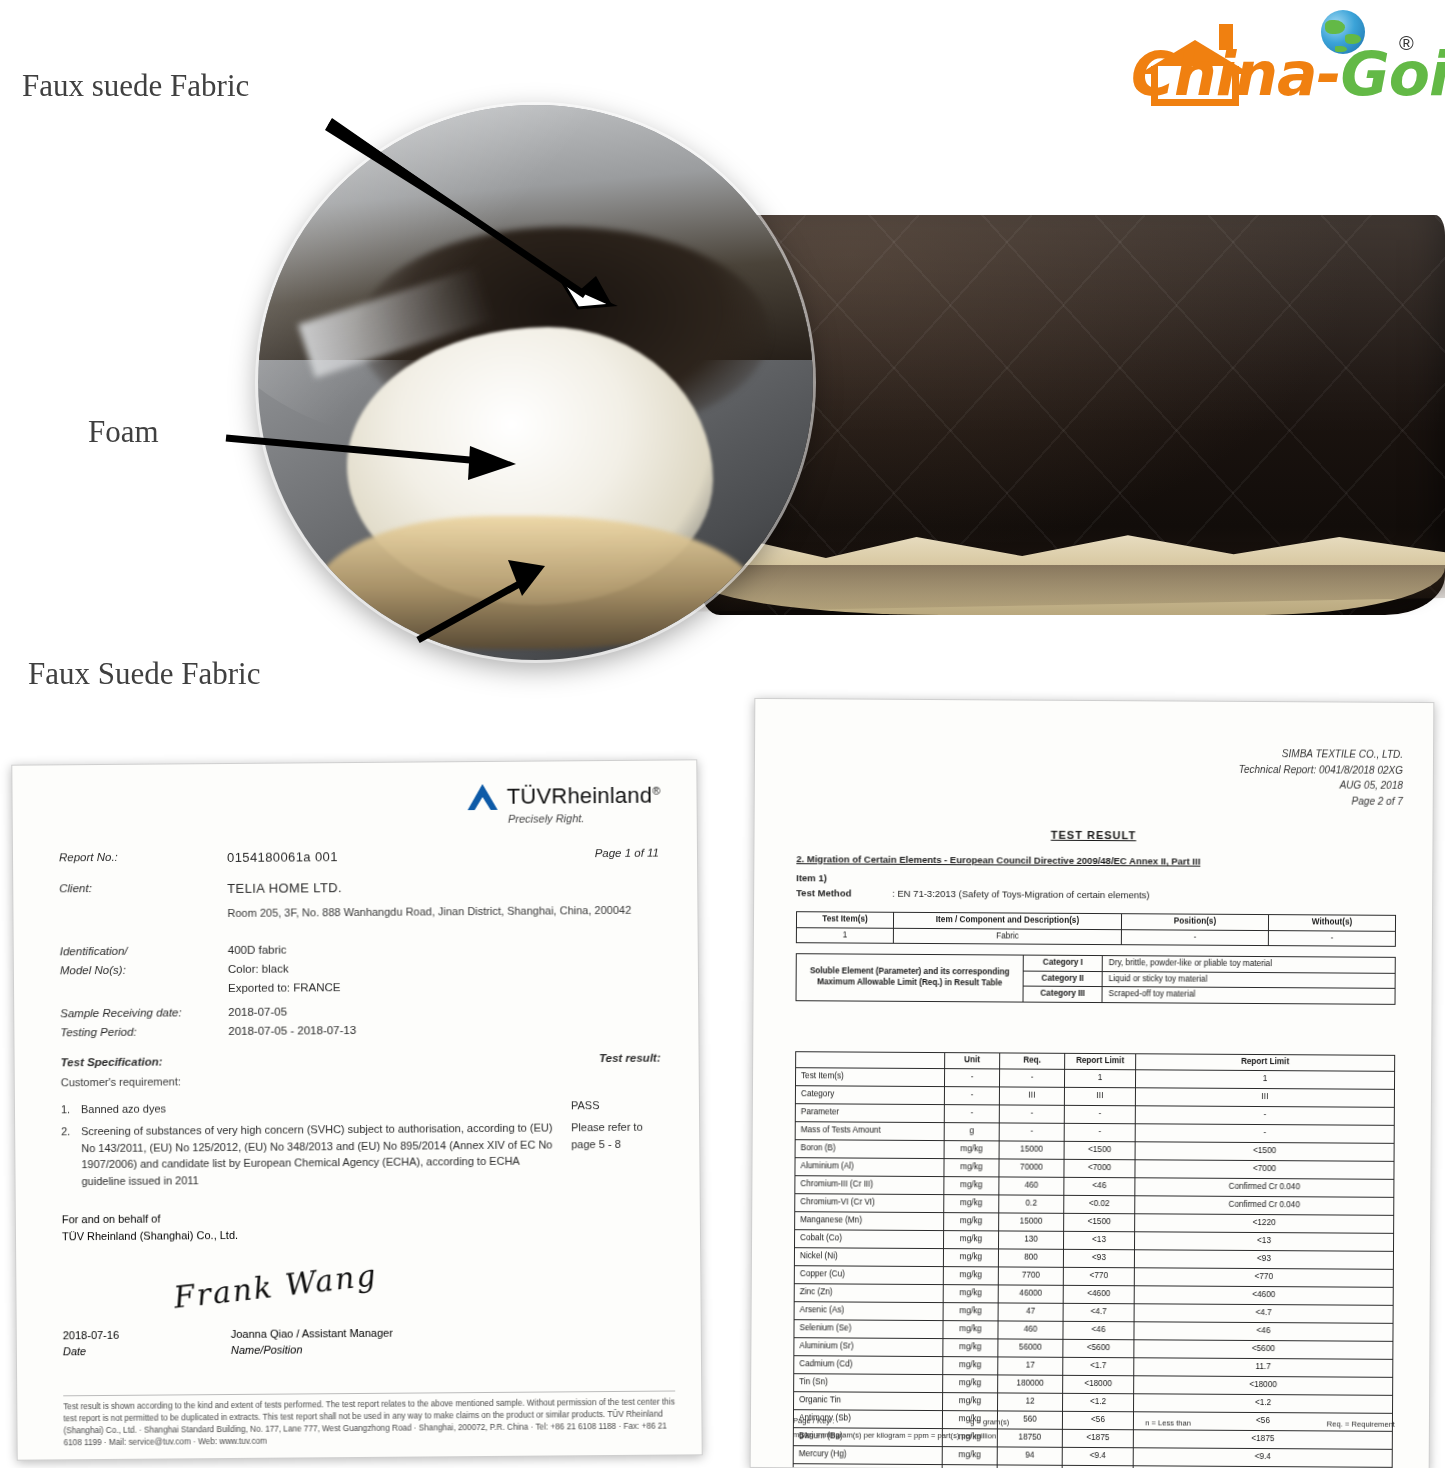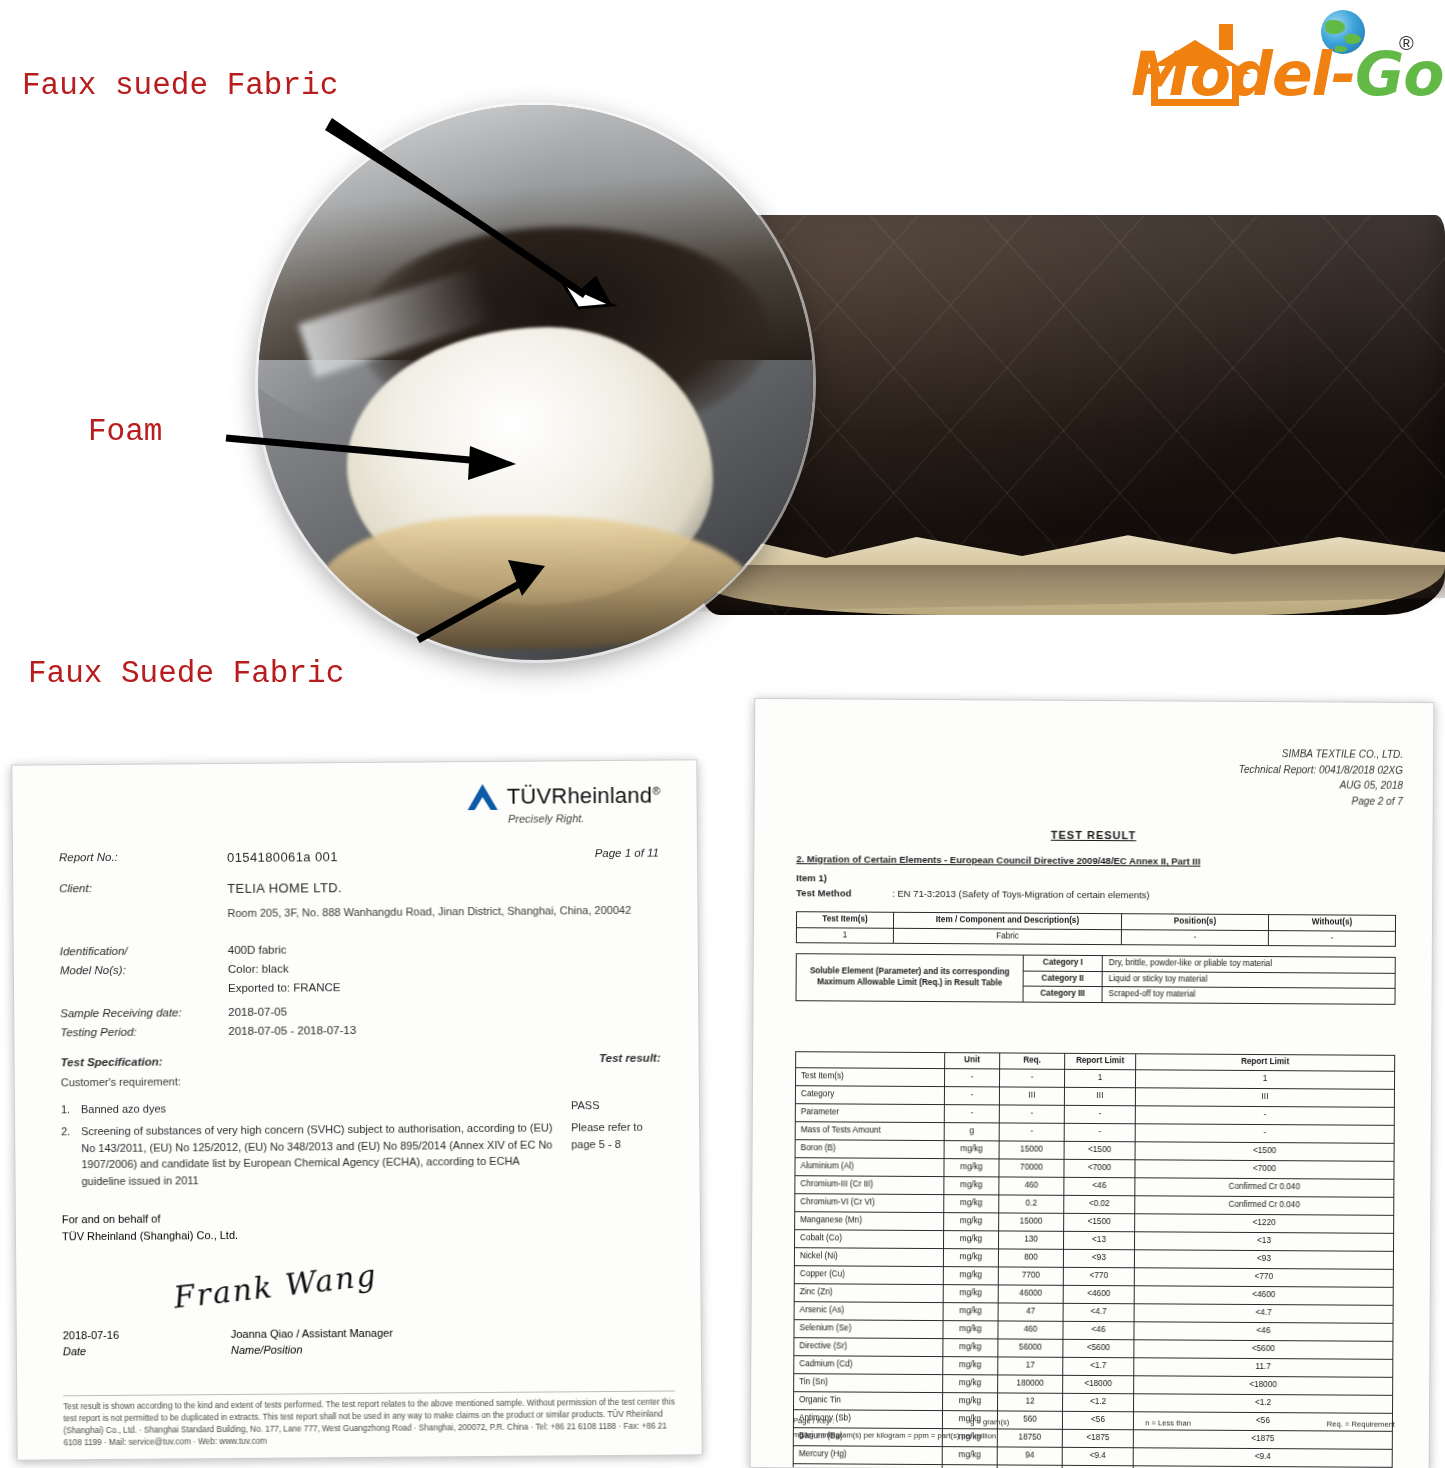--- a/index.html
+++ b/index.html
@@ -222,9 +222,9 @@
   
   .callout-label {
     position: absolute;
-    color: #b91c1c;
+    color: #404040;
     font-size: 31px;
-    font-family: Liberation Mono, monospace;
+    font-family: Liberation Serif, serif;
     white-space: nowrap;
   }
   #label-faux-top { left: 22px; top: 68px; }

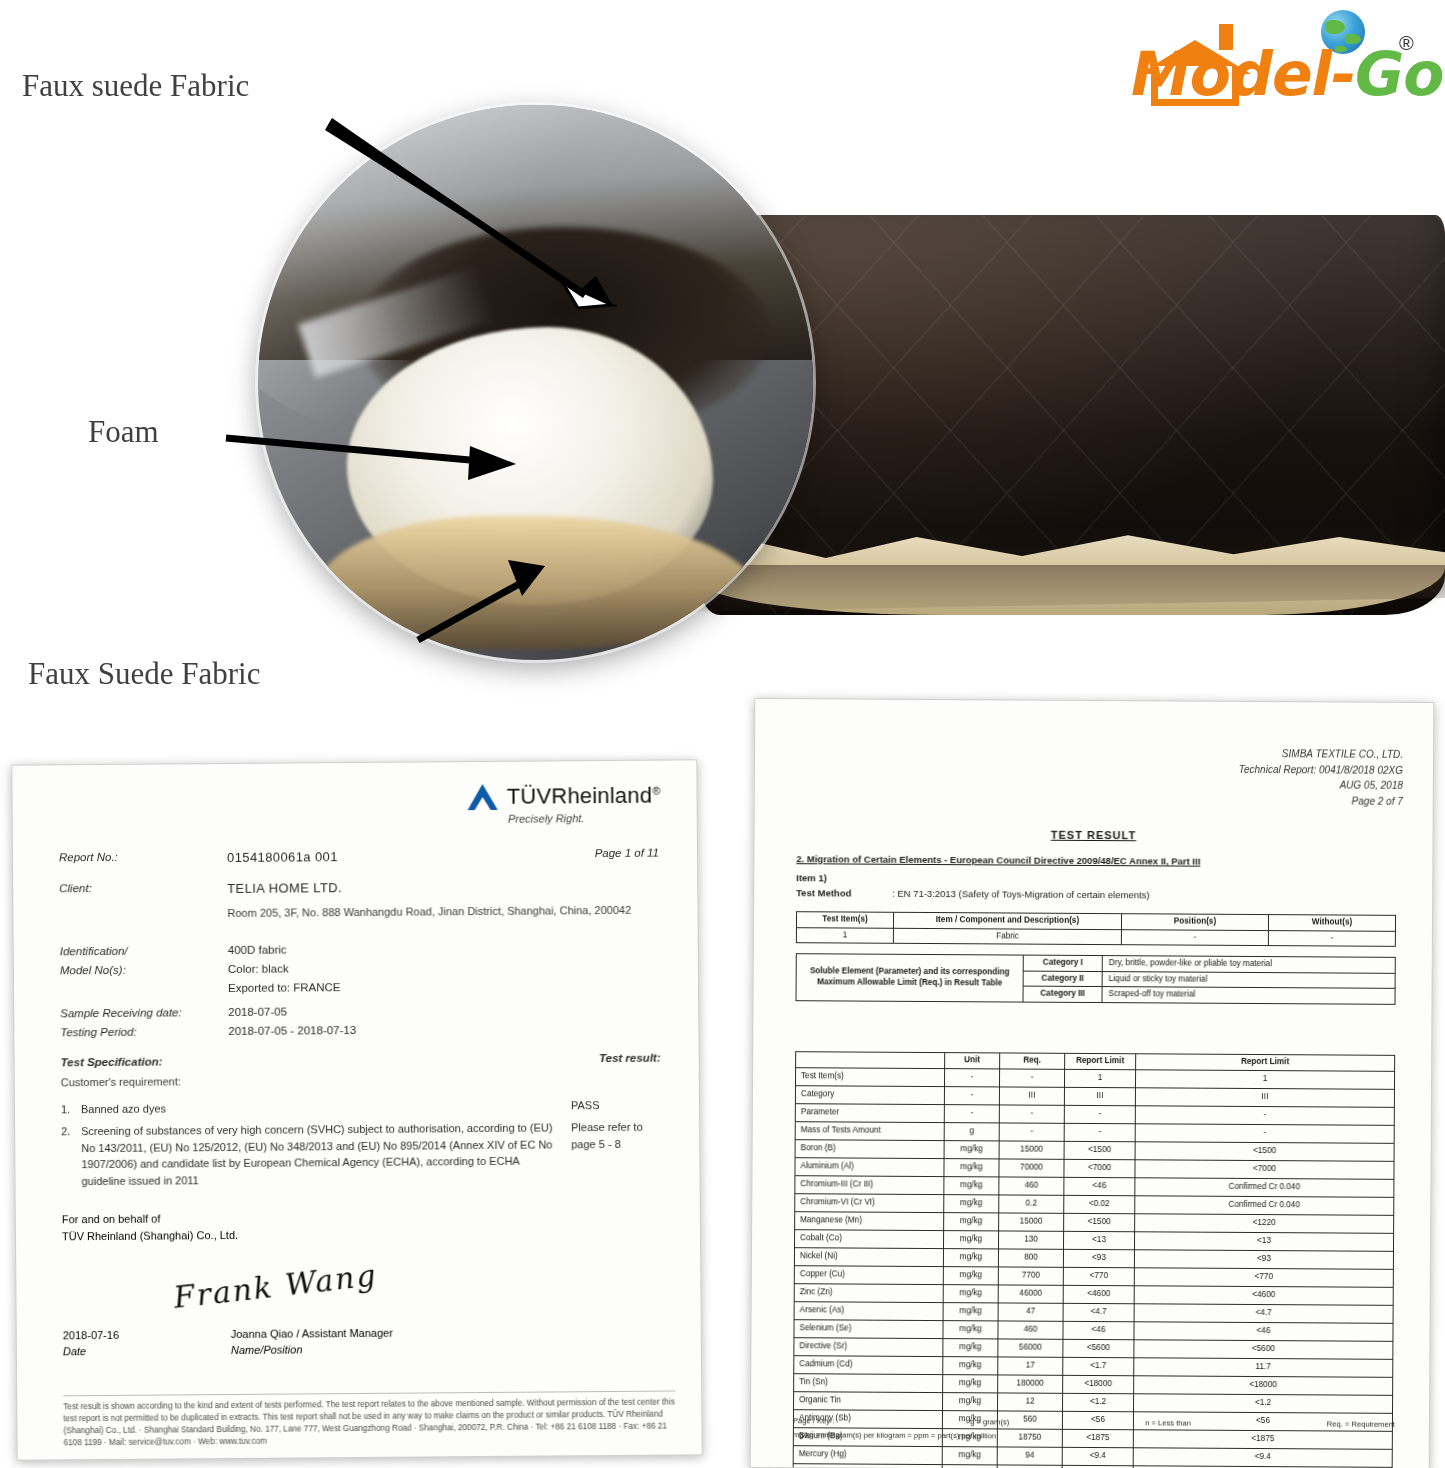--- a/index.html
+++ b/index.html
@@ -437,7 +437,7 @@
   <div class="house-body"></div>
   <div class="globe"></div>
   <div class="wordmark">
-    <span class="wm-easy">Model</span><span class="wm-dash">-</span><span class="wm-going">Going</span>
+    <span class="wm-easy">China</span><span class="wm-dash">-</span><span class="wm-going">Going</span>
   </div>
   <div class="reg">®</div>
 </div>

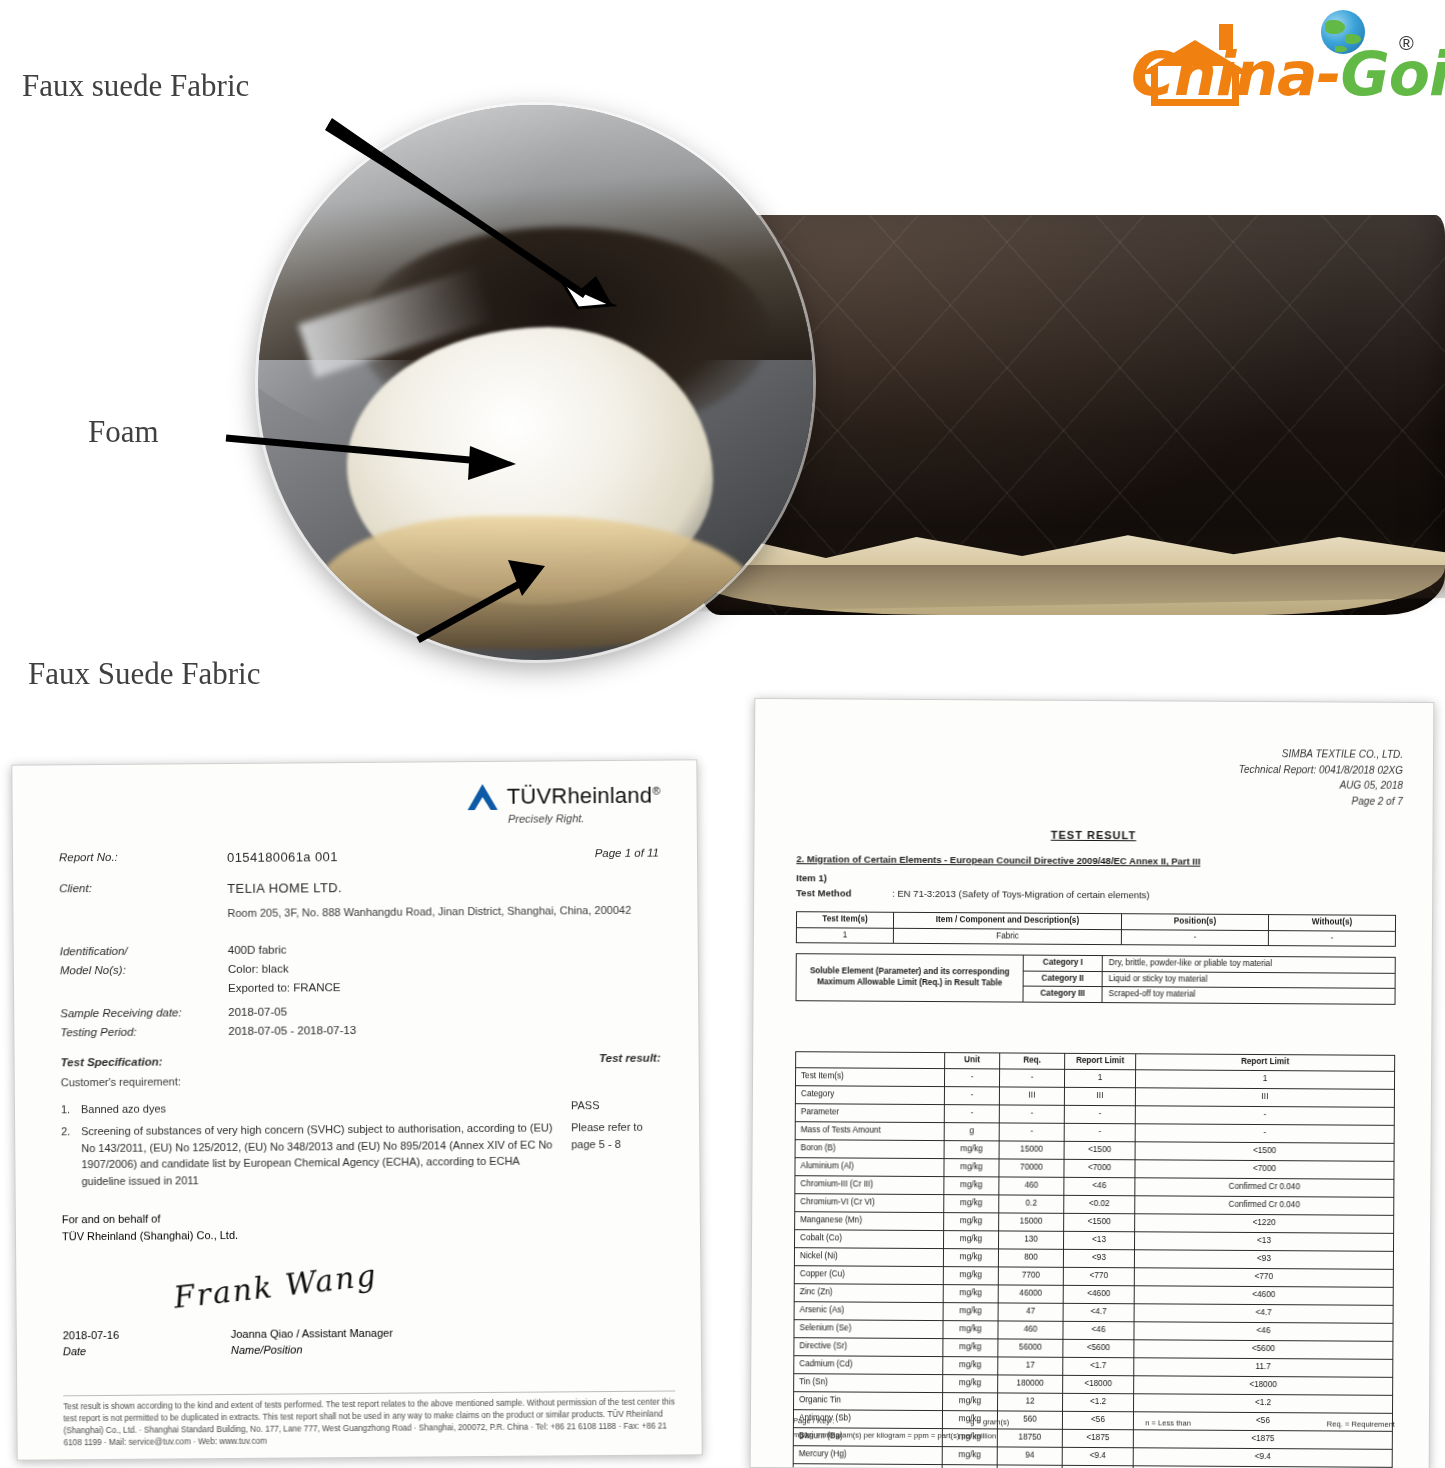--- a/index.html
+++ b/index.html
@@ -705,7 +705,7 @@
           <td>&lt;46</td>
         </tr>
         <tr>
-          <td class="pname">Directive (Sr)</td>
+          <td class="pname">Aluminium (Sr)</td>
           <td>mg/kg</td>
           <td>56000</td>
           <td>&lt;5600</td>

